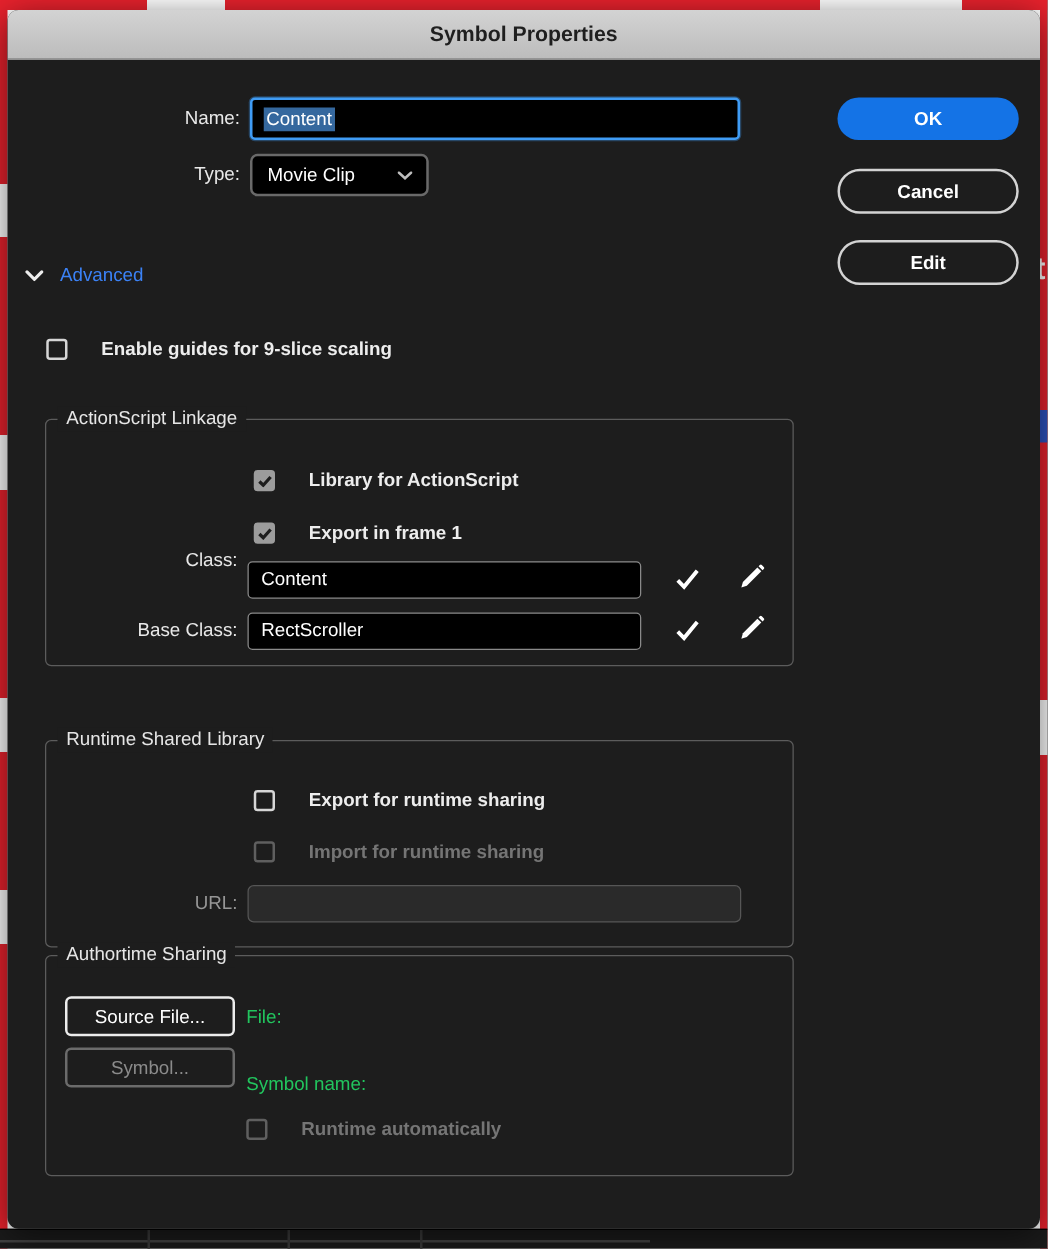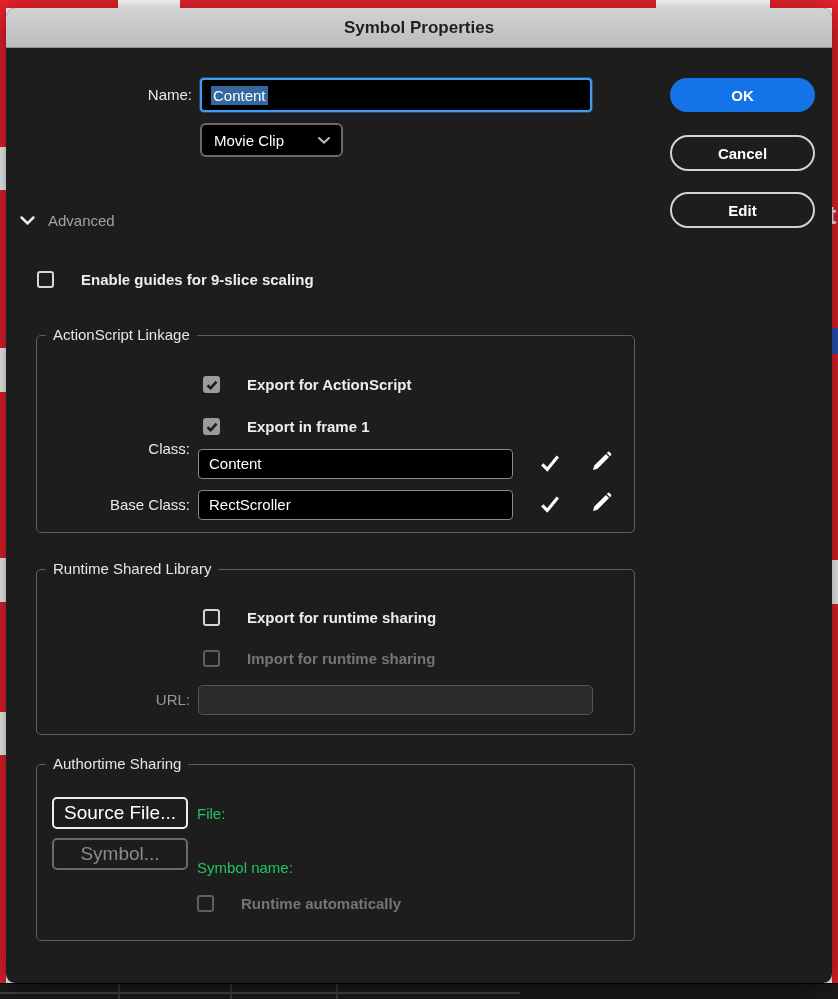--- a/index.html
+++ b/index.html
@@ -174,6 +174,7 @@
     <span class="selection">Content</span>
   </div>
 
+  <span class="form-label" style="top:115px">Type:</span>
   <div class="type-select">
     <span>Movie Clip</span>
     <svg width="12" height="7" viewBox="0 0 12 7">

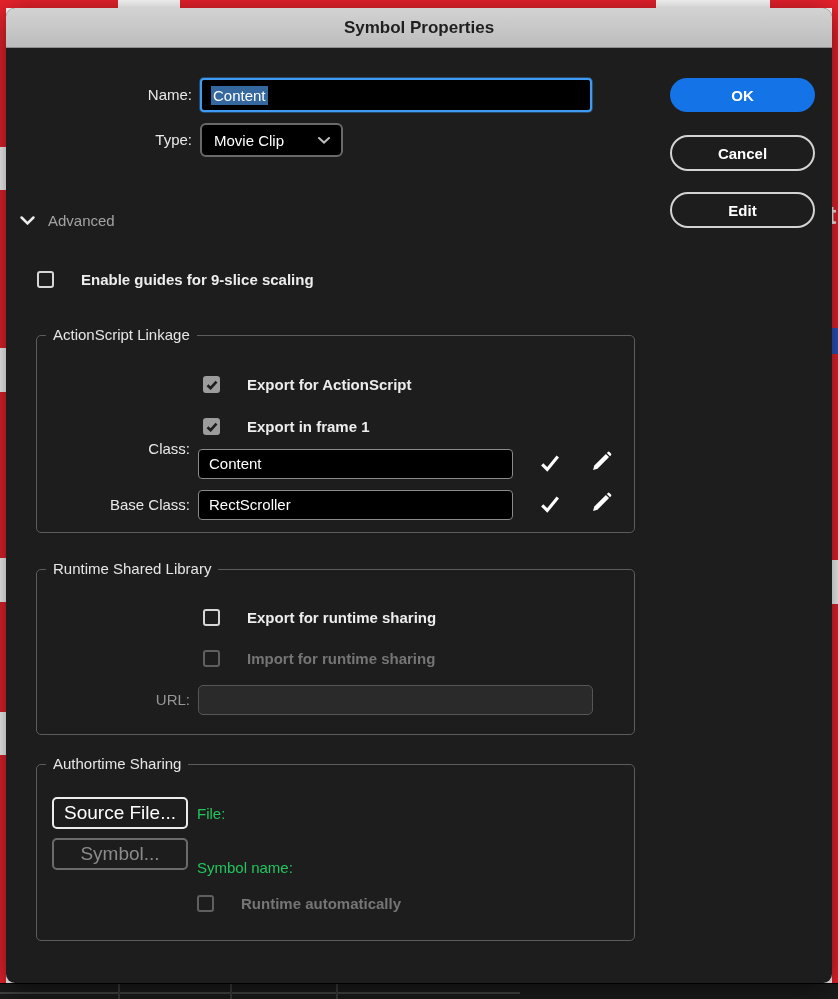--- a/index.html
+++ b/index.html
@@ -96,7 +96,7 @@
   .advanced {
     position: absolute; left: 14px; top: 204px;
     display: flex; align-items: center; gap: 13px;
-    font-size: 15px; color: #a3a3a3; cursor: pointer;
+    font-size: 15px; color: #3b82f6; cursor: pointer;
   }
 
   .cb-row { position: absolute; display: flex; align-items: center; gap: 27px; font-weight: bold; }

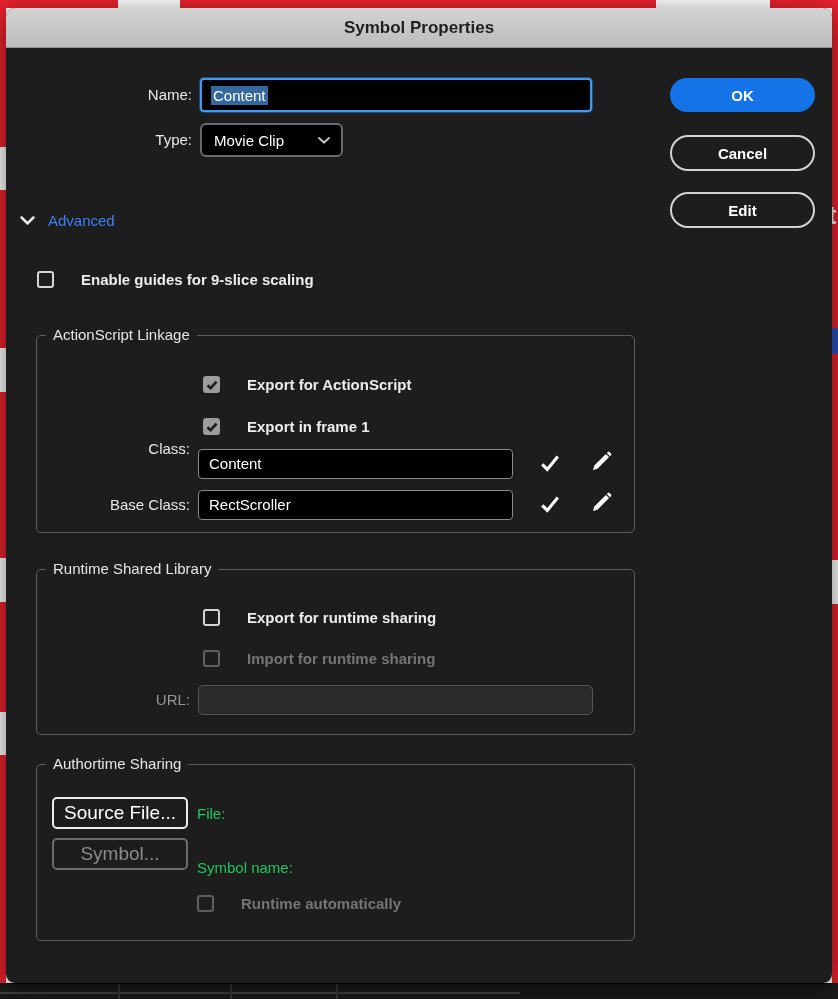--- a/index.html
+++ b/index.html
@@ -207,7 +207,7 @@
           <polyline points="1.5,5.2 4.6,8.2 10.5,1.6" fill="none" stroke="#1d1d1d" stroke-width="2.6"></polyline>
         </svg>
       </span>
-      <span class="cb-label">Export for ActionScript</span>
+      <span class="cb-label">Library for ActionScript</span>
     </div>
 
     <div class="cb-row" style="left:166px; top:82px">

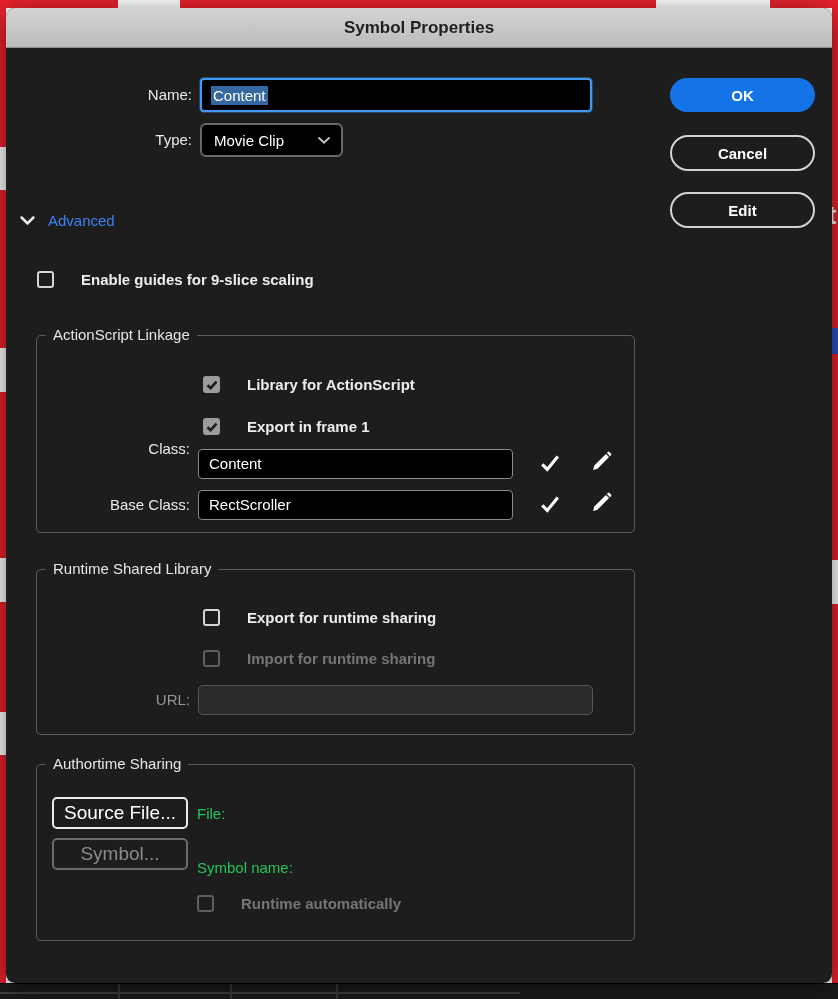--- a/index.html
+++ b/index.html
@@ -252,7 +252,7 @@
     </button>
   </div>
 
-  <div class="group" style="top:561px; height:166px">
+  <div class="group" style="top:584px; height:166px">
     <span class="legend">Runtime Shared Library</span>
 
     <div class="cb-row" style="left:166px; top:39px">

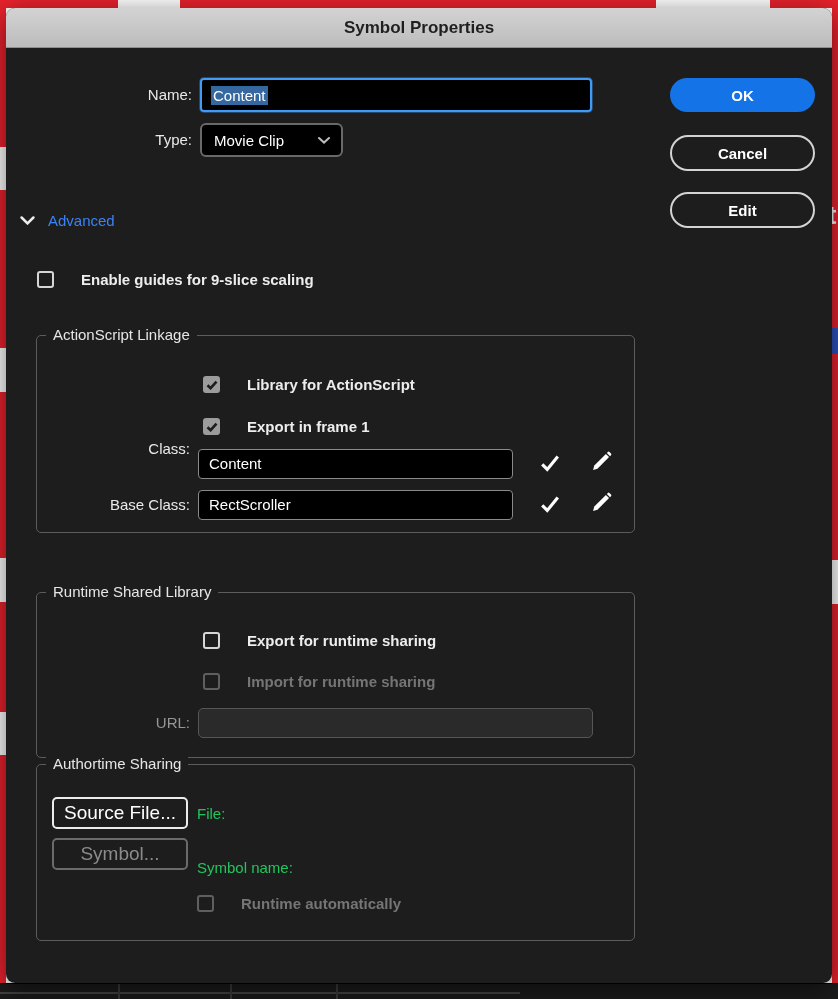--- a/index.html
+++ b/index.html
@@ -141,7 +141,7 @@
     position: absolute; left: 15px; width: 136px; height: 32px;
     background: transparent; border-radius: 5px;
     display: flex; align-items: center; justify-content: center;
-    font-family: inherit; font-size: 19px; cursor: pointer;
+    font-family: inherit; font-size: 15px; cursor: pointer;
   }
   .push-btn.enabled { border: 2px solid #ececec; color: #ffffff; }
   .push-btn.disabled { border: 2px solid #6b6b6b; color: #8b8b8b; cursor: default; }

